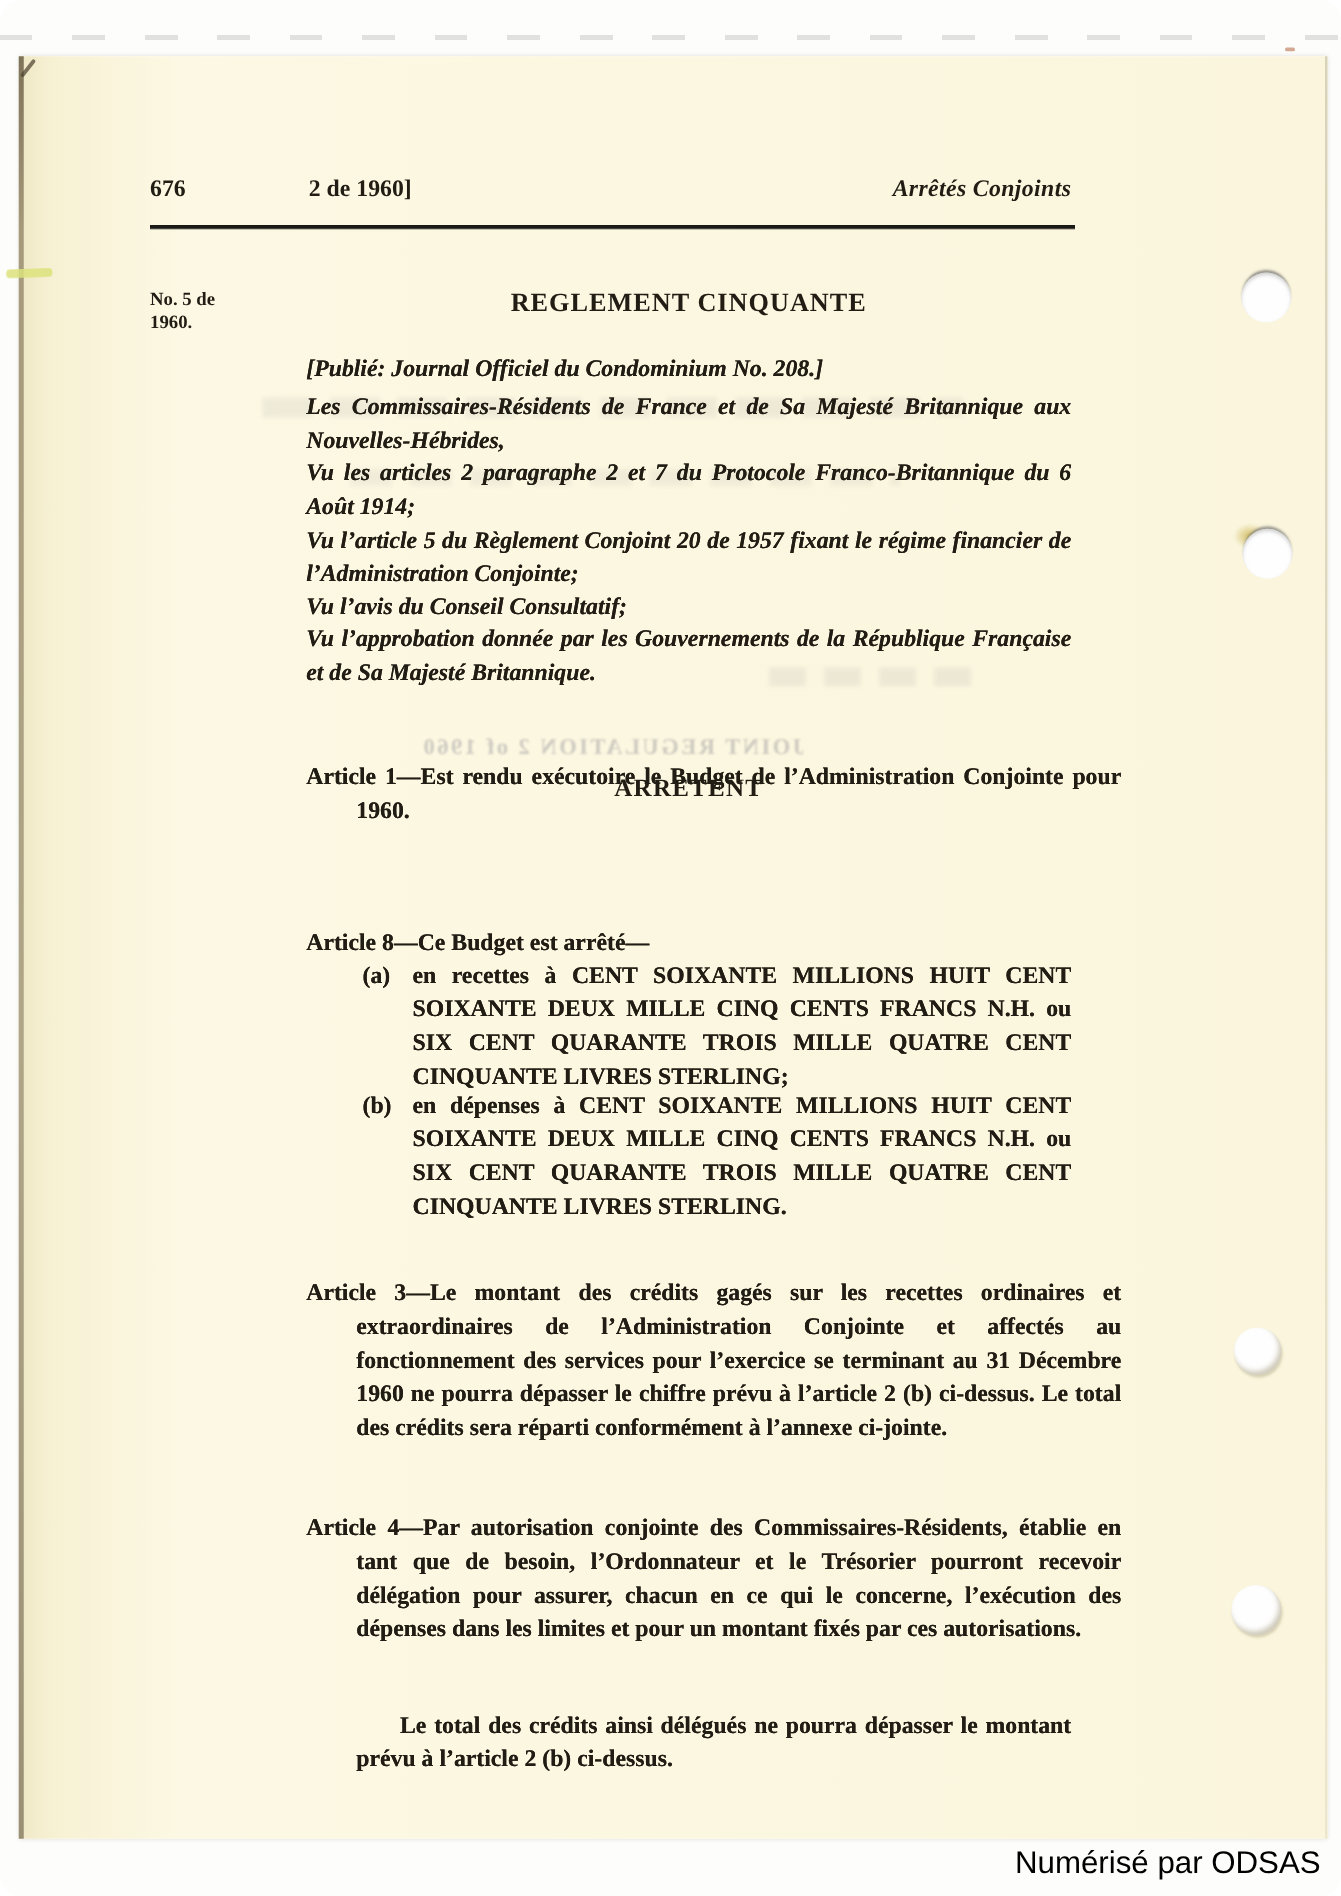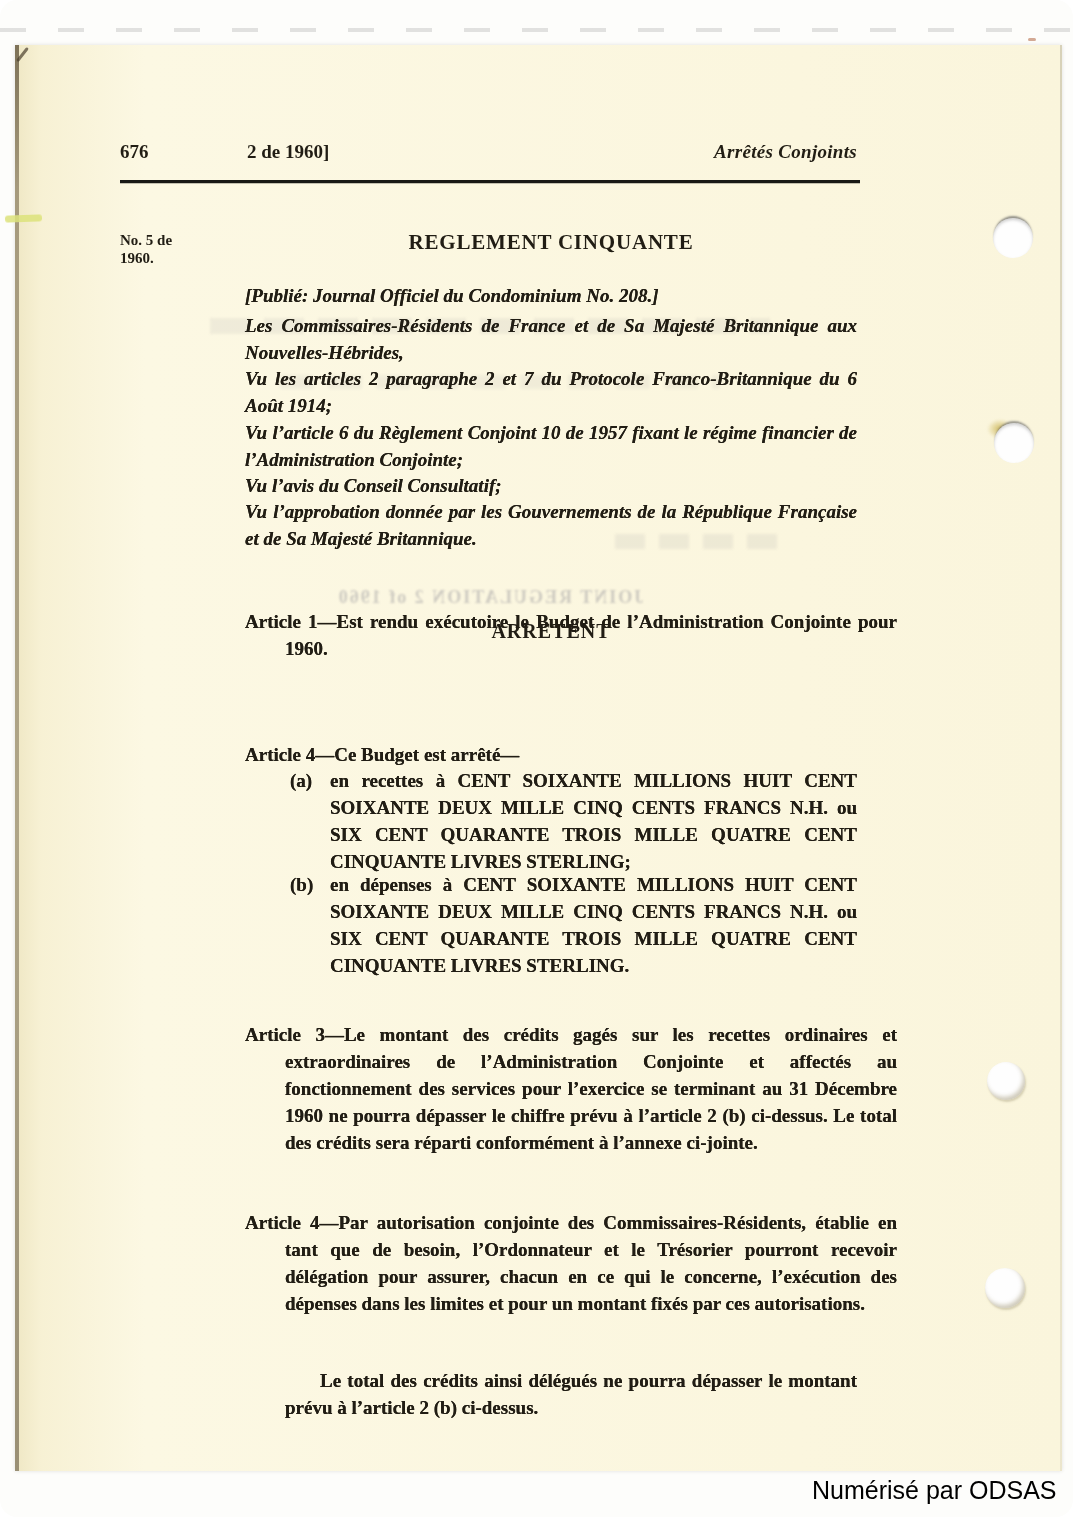--- a/index.html
+++ b/index.html
@@ -127,7 +127,7 @@
       <div class="para ital pub-note">[Publié: Journal Officiel du Condominium No. 208.]</div>
       <div class="para ital pre-0">Les Commissaires-Résidents de France et de Sa Majesté Britannique aux Nouvelles-Hébrides,</div>
       <div class="para ital pre-1">Vu les articles 2 paragraphe 2 et 7 du Protocole Franco-Britannique du 6 Août 1914;</div>
-      <div class="para ital pre-2">Vu l’article 6 du Règlement Conjoint 10 de 1957 fixant le régime financier de l’Administration Conjointe;</div>
+      <div class="para ital pre-2">Vu l’article 5 du Règlement Conjoint 20 de 1957 fixant le régime financier de l’Administration Conjointe;</div>
       <div class="para ital pre-3">Vu l’avis du Conseil Consultatif;</div>
       <div class="para ital pre-4">Vu l’approbation donnée par les Gouvernements de la République Française et de Sa Majesté Britannique.</div>
 

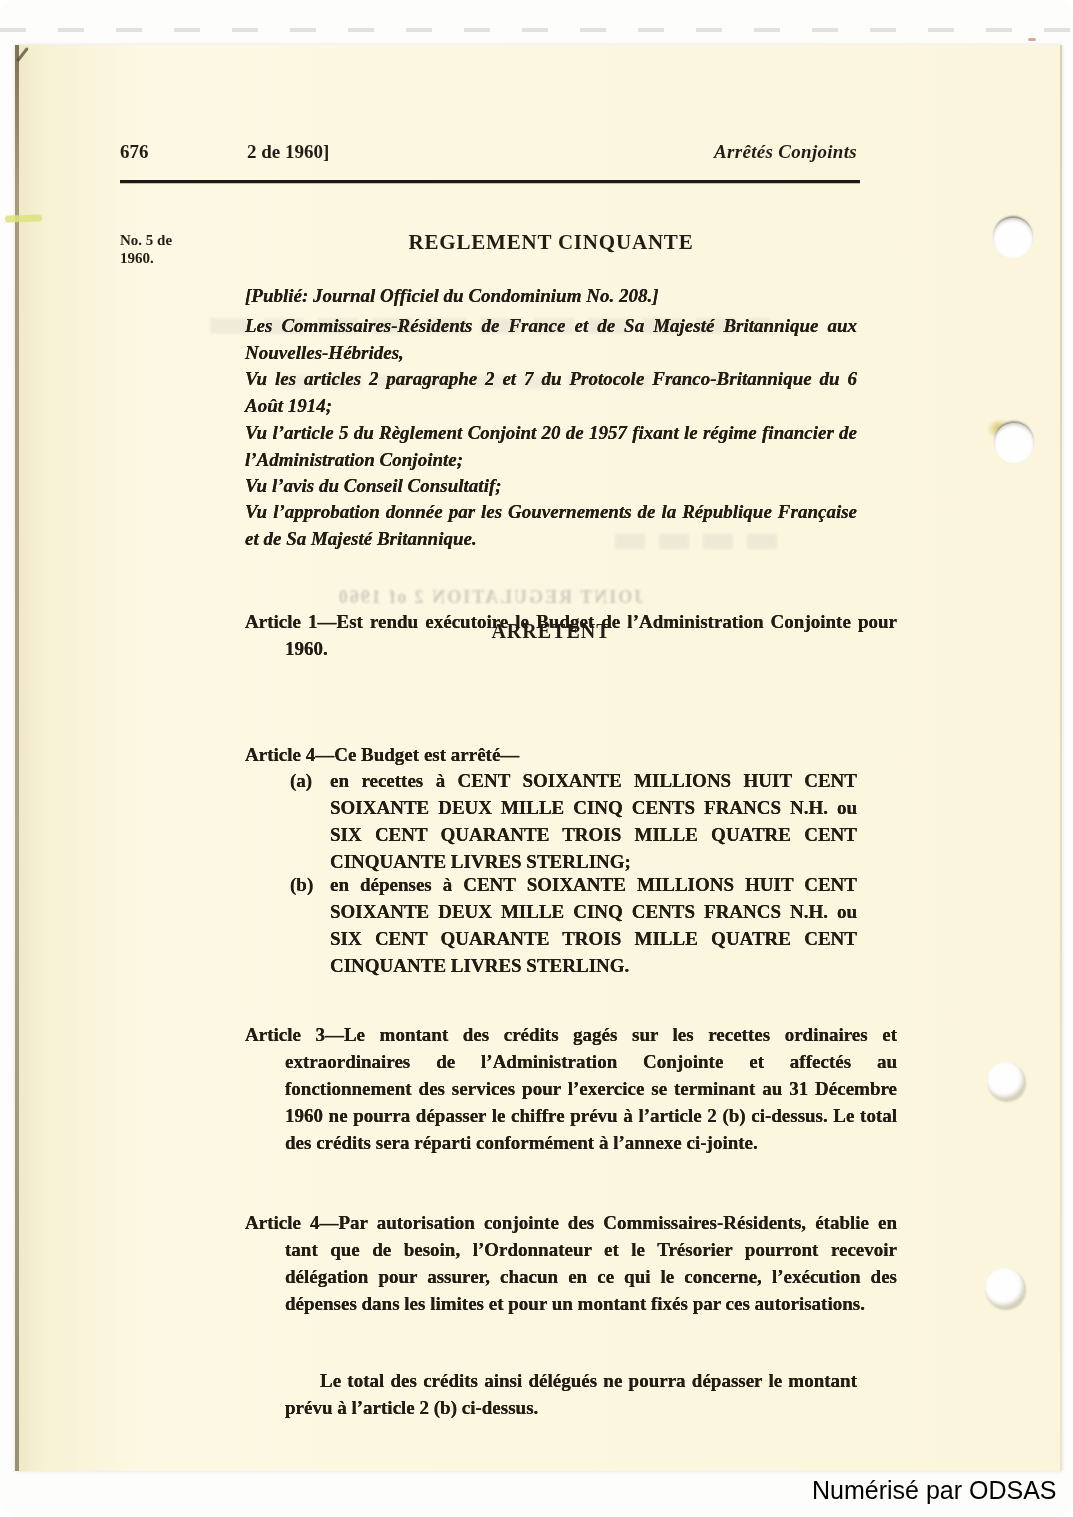--- a/index.html
+++ b/index.html
@@ -135,7 +135,7 @@
 
       <div class="para hang art1">Article 1—Est rendu exécutoire le Budget de l’Administration Conjointe pour 1960.</div>
 
-      <div class="para hang art2">Article 4—Ce Budget est arrêté—</div>
+      <div class="para hang art2">Article 8—Ce Budget est arrêté—</div>
 
       <div class="item item-a">
         <div class="item-label">(a)</div>

